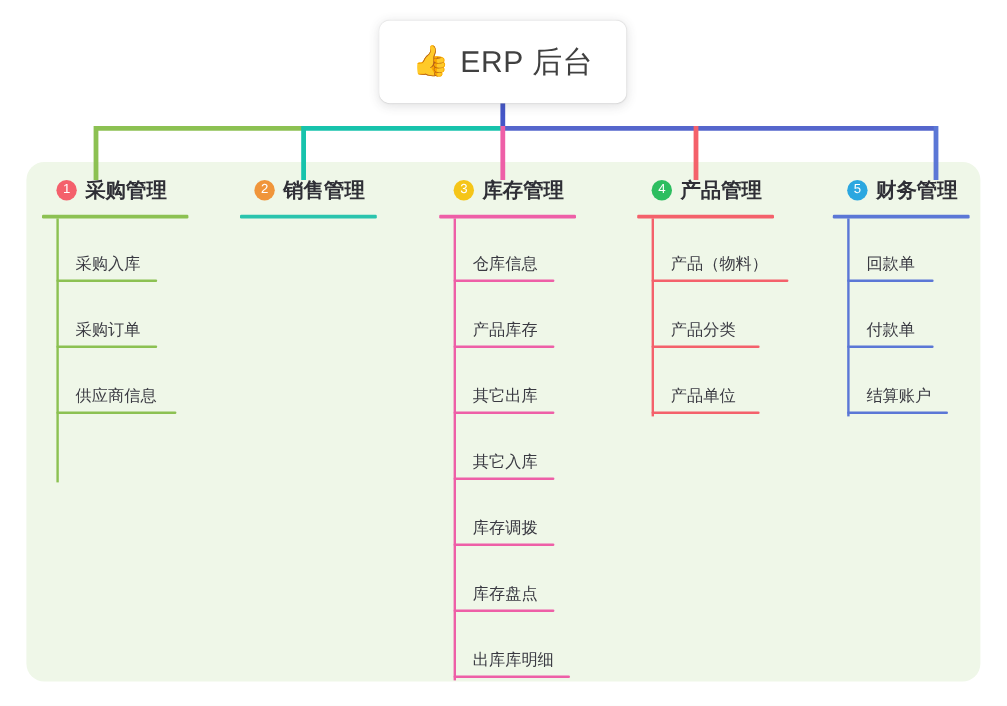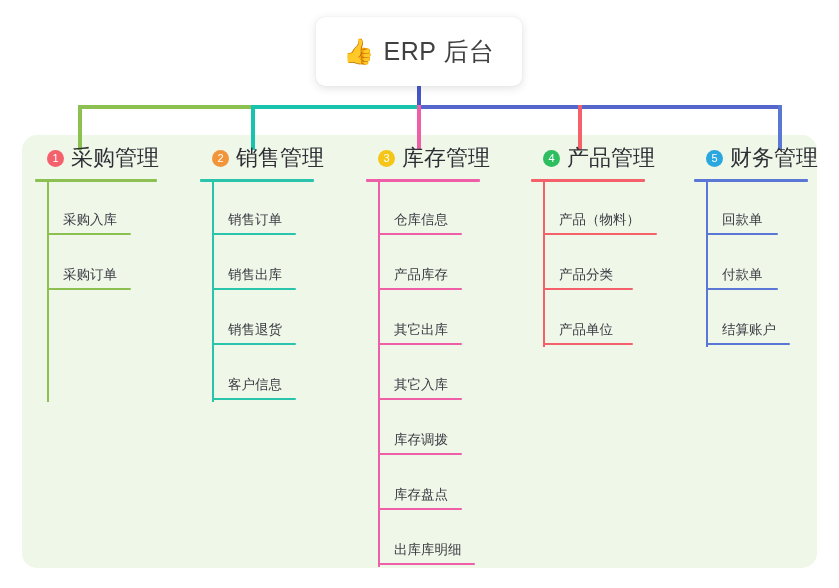--- a/index.html
+++ b/index.html
@@ -102,9 +102,10 @@
     font-family: "Liberation Sans", sans-serif;
   }
   .col-name {
-    font-size: 22px;
+    font-size: 17px;
     color: #2f2f36;
     white-space: nowrap;
+    font-weight: bold;
   }
   .head-rule {
     height: 3px;

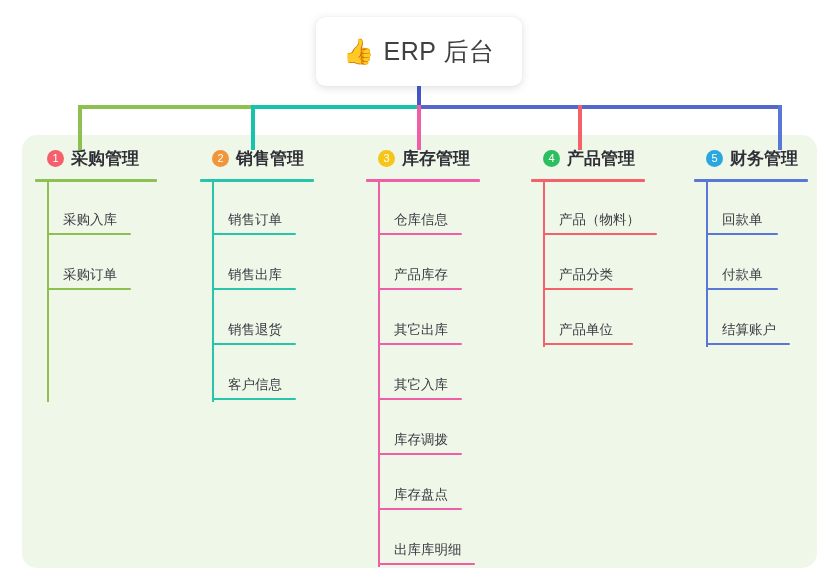--- a/index.html
+++ b/index.html
@@ -197,25 +197,6 @@
           <span class="col-name">销售管理</span>
         </div>
         <div class="head-rule" style="width: 114px; background: rgb(42, 196, 173); margin-left: 0px;"></div>
-        <div class="items">
-          <div class="spine" style="background: rgb(42, 196, 173); height: 220px;"></div>
-          <div class="item">
-            <span class="item-label">销售订单</span>
-            <div class="item-rule" style="width: 84px; background: rgb(42, 196, 173);"></div>
-          </div>
-          <div class="item">
-            <span class="item-label">销售出库</span>
-            <div class="item-rule" style="width: 84px; background: rgb(42, 196, 173);"></div>
-          </div>
-          <div class="item">
-            <span class="item-label">销售退货</span>
-            <div class="item-rule" style="width: 84px; background: rgb(42, 196, 173);"></div>
-          </div>
-          <div class="item">
-            <span class="item-label">客户信息</span>
-            <div class="item-rule" style="width: 84px; background: rgb(42, 196, 173);"></div>
-          </div>
-        </div>
       </div>
       <div class="column" style="left: 366px; width: 160px;">
         <div class="col-head">

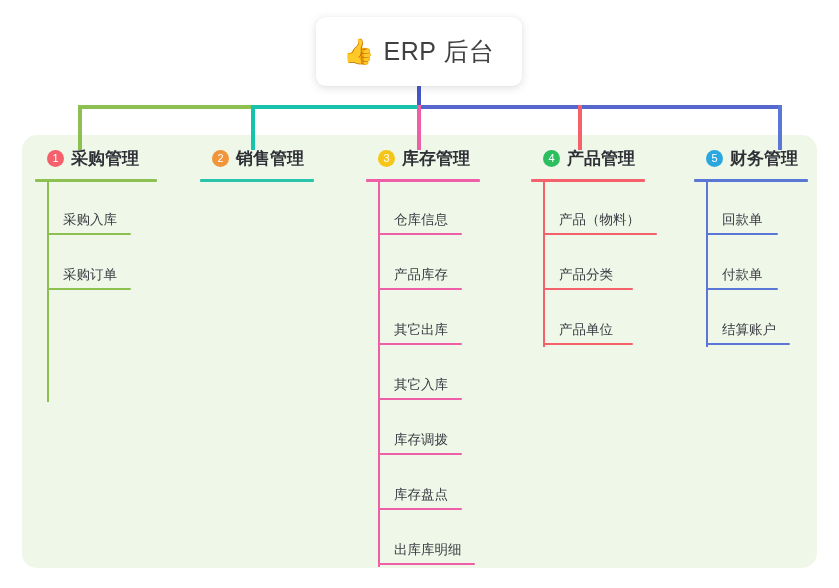--- a/index.html
+++ b/index.html
@@ -189,6 +189,10 @@
             <span class="item-label">采购订单</span>
             <div class="item-rule" style="width: 84px; background: rgb(140, 193, 82);"></div>
           </div>
+          <div class="item">
+            <span class="item-label">供应商信息</span>
+            <div class="item-rule" style="width: 100px; background: rgb(140, 193, 82);"></div>
+          </div>
         </div>
       </div>
       <div class="column" style="left: 200px; width: 155px;">

